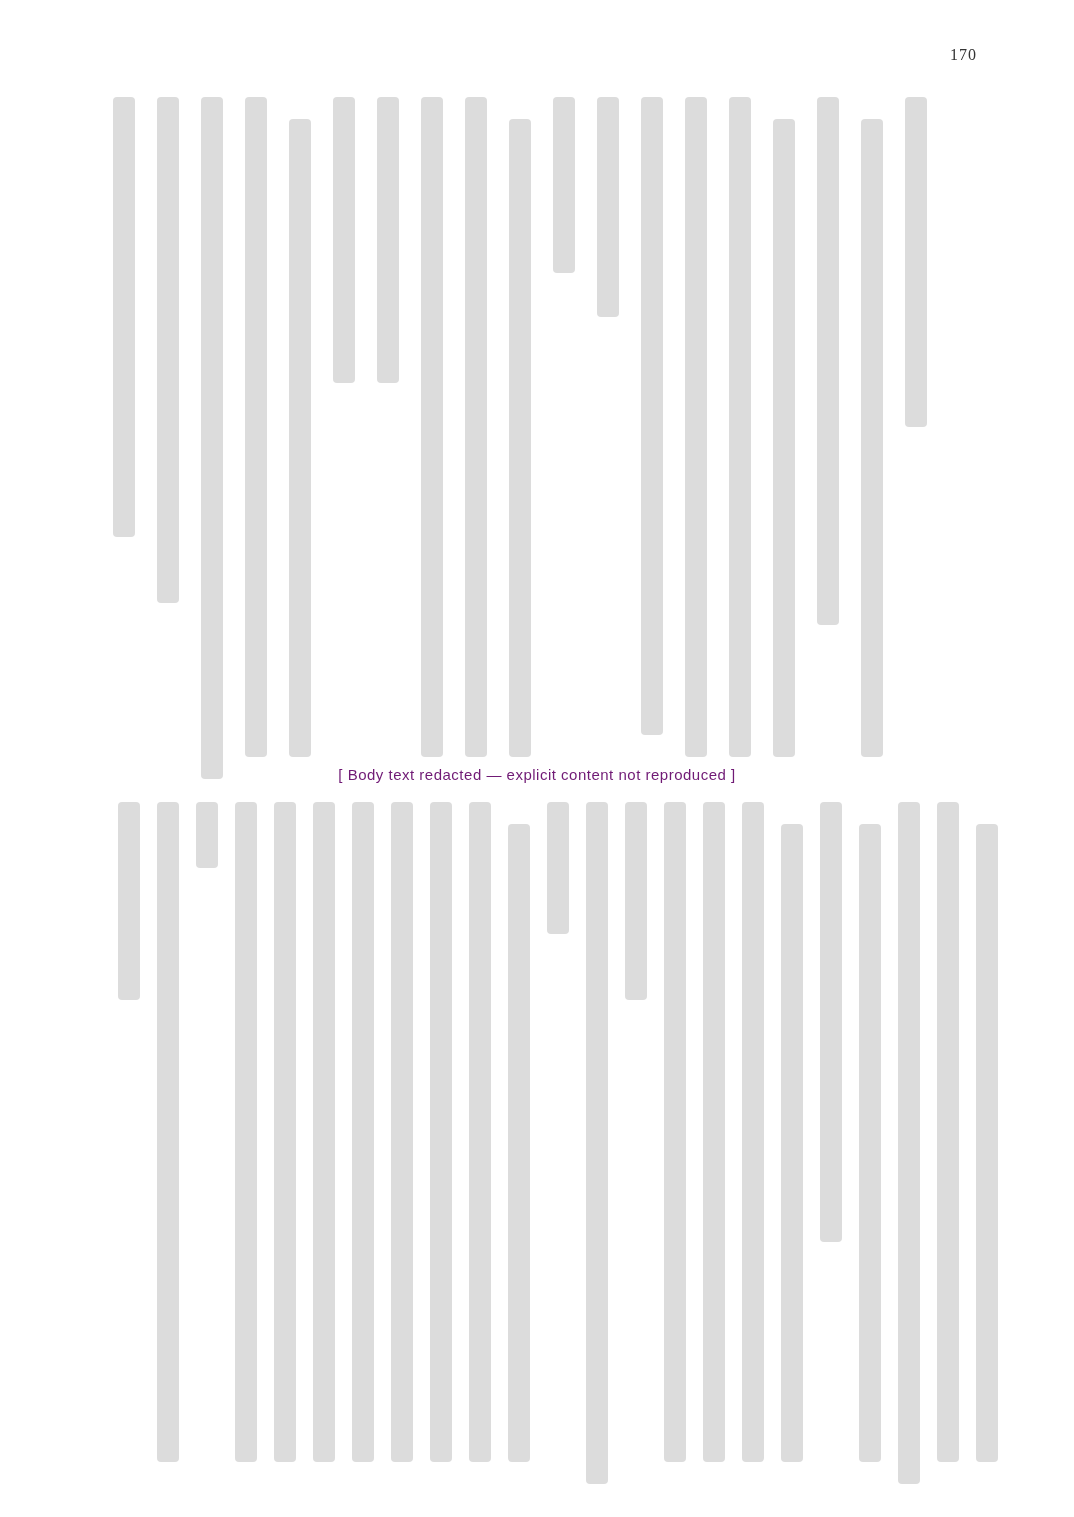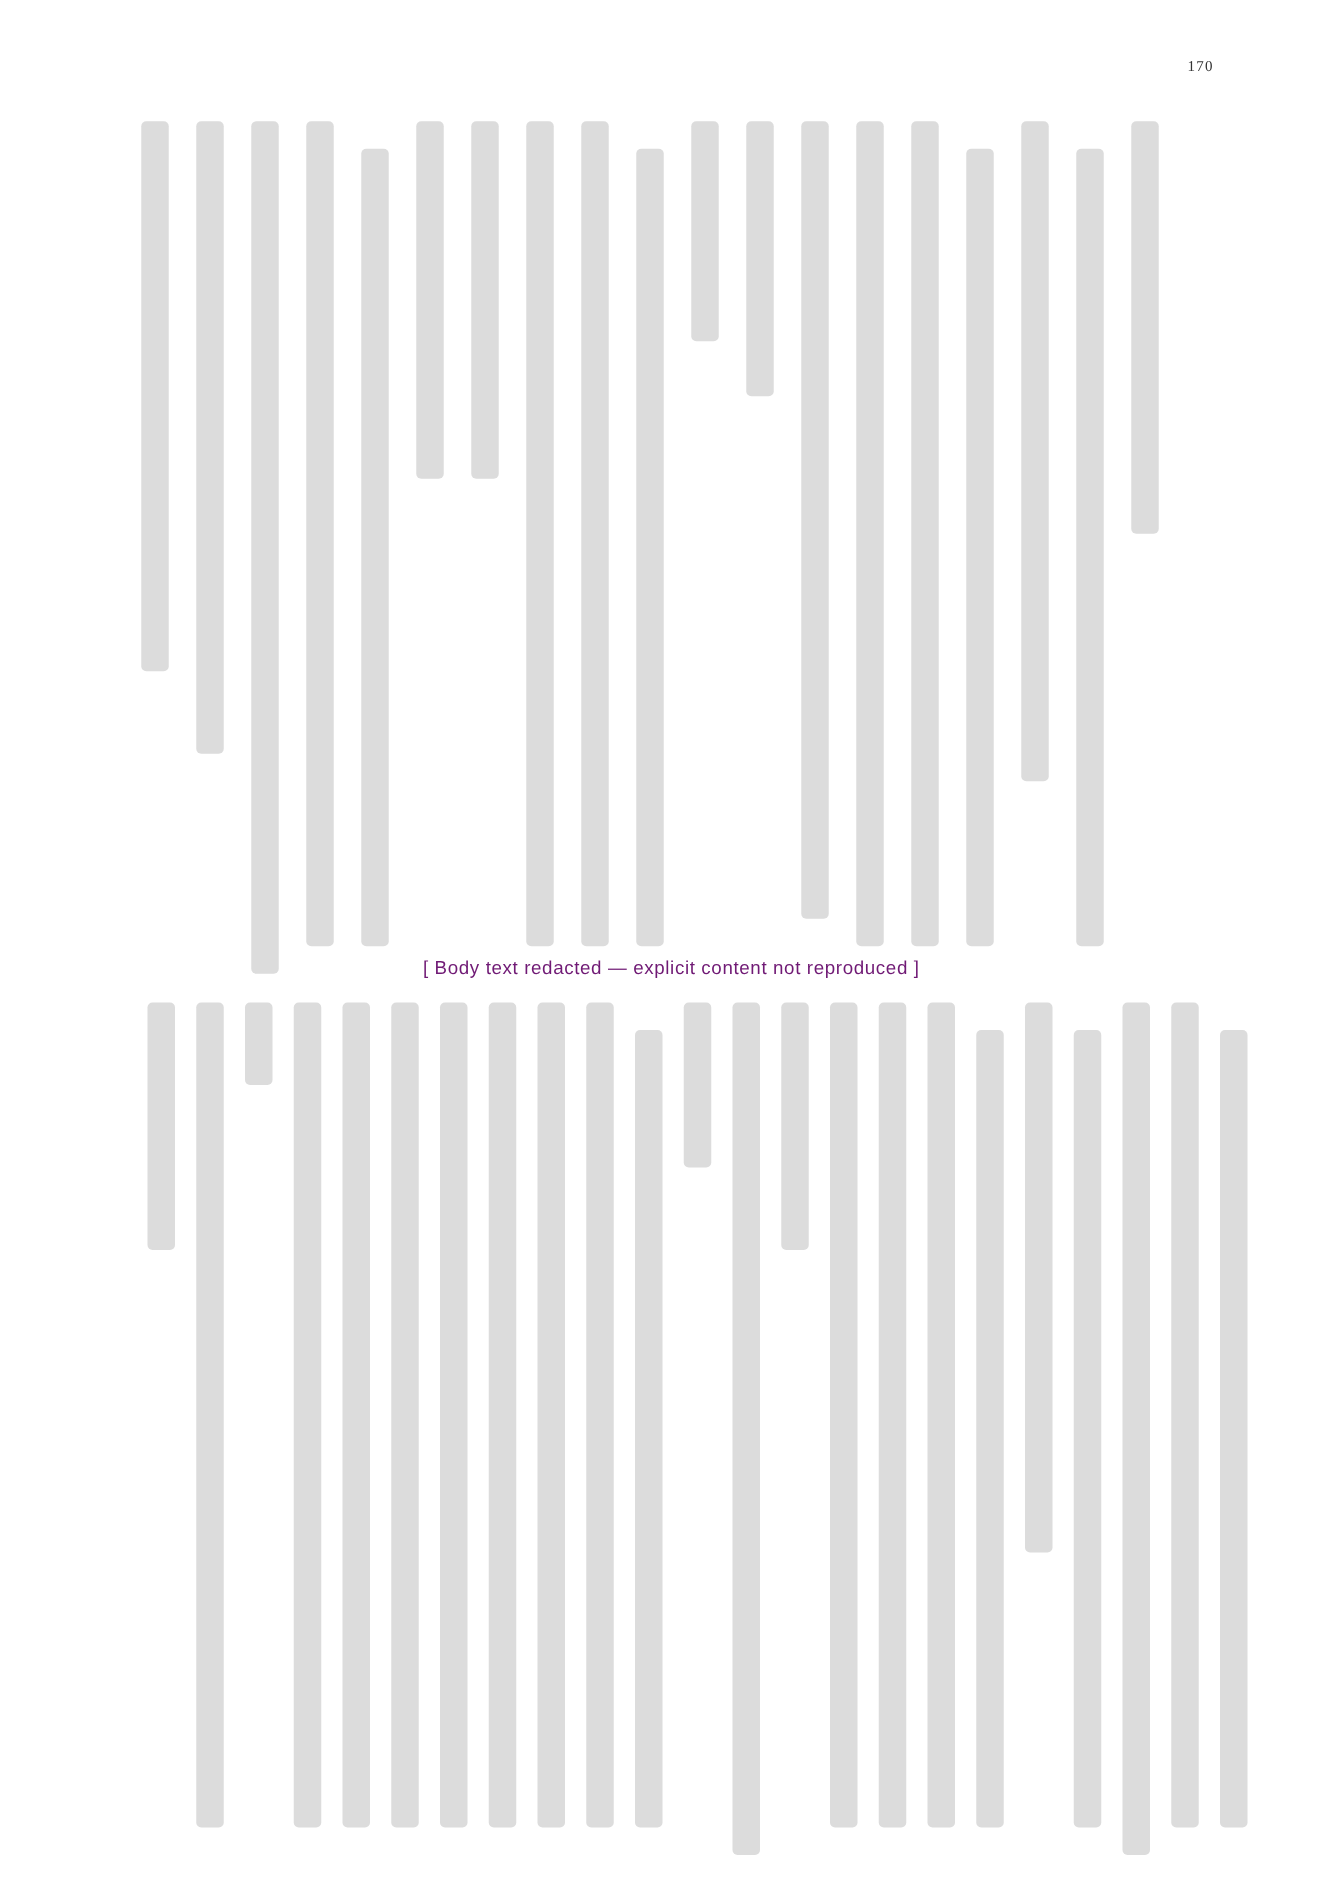--- a/index.html
+++ b/index.html
@@ -8,7 +8,7 @@
     font-family:"Liberation Serif","DejaVu Serif",serif;color:#262626;overflow:hidden;
   }
   .page-number{
-    position:absolute;top:46px;left:950px;font-size:12px;letter-spacing:1px;color:#333333;
+    position:absolute;top:46px;left:950px;font-size:16px;letter-spacing:1px;color:#333333;
   }
   
   .vblock{position:absolute;display:flex;flex-direction:row-reverse;align-items:flex-start;}

